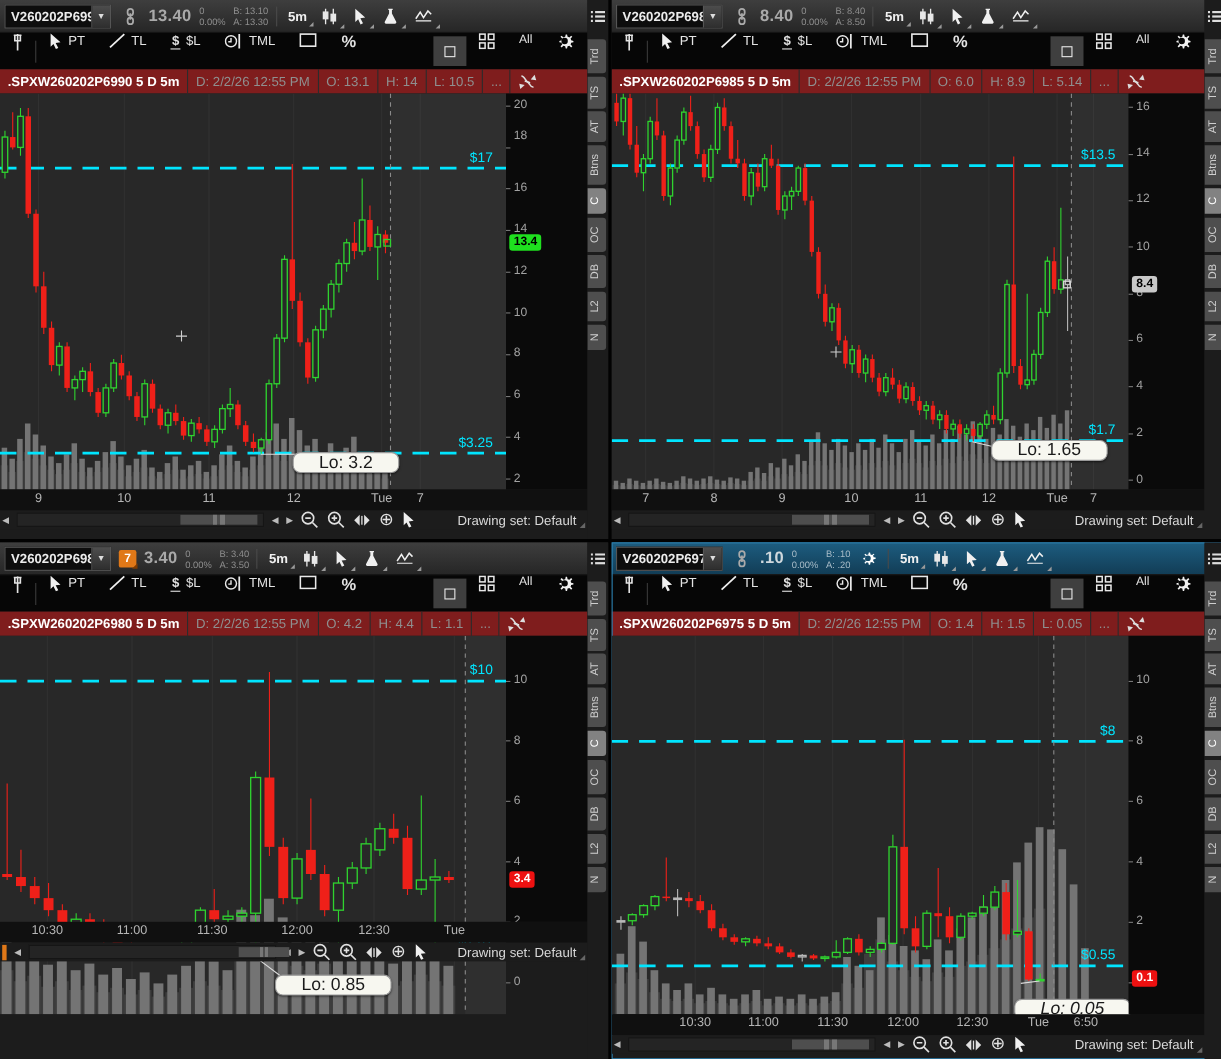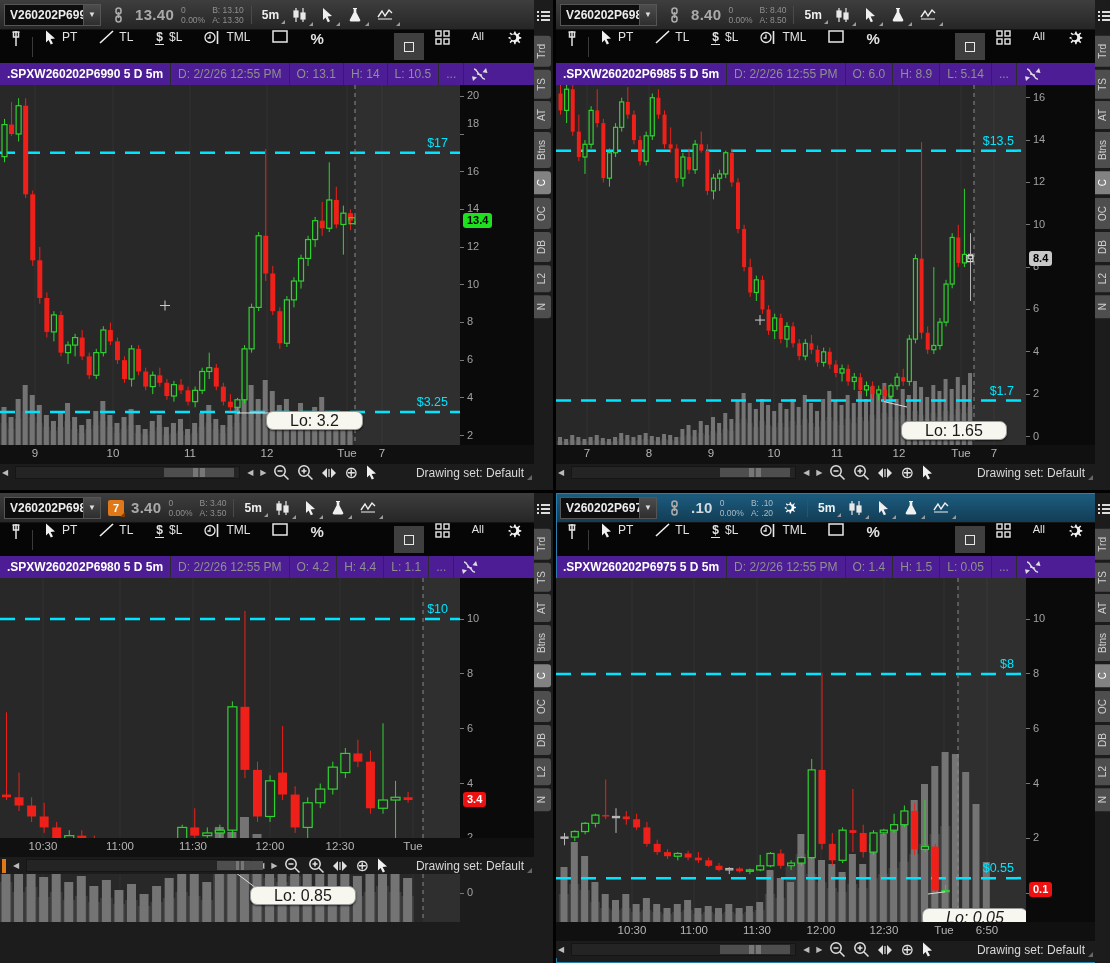--- a/index.html
+++ b/index.html
@@ -43,7 +43,7 @@
   .trow .spacer{flex:1;}
 
   
-  .irow{height:22px;display:flex;align-items:stretch;margin-right:var(--stripw);background:#4c1d95;font-size:12px;color:#8f8f8f;text-align:center;}
+  .irow{height:22px;display:flex;align-items:stretch;margin-right:var(--stripw);background:#7f1d1d;font-size:12px;color:#8f8f8f;text-align:center;}
   .irow .cell{display:flex;align-items:center;padding:0 7px;border-right:1px solid #2c2c2c;white-space:nowrap;}
   .irow .title{color:#fff;font-weight:bold;}
   .irow .fit{border-right:none;color:#ddd;}

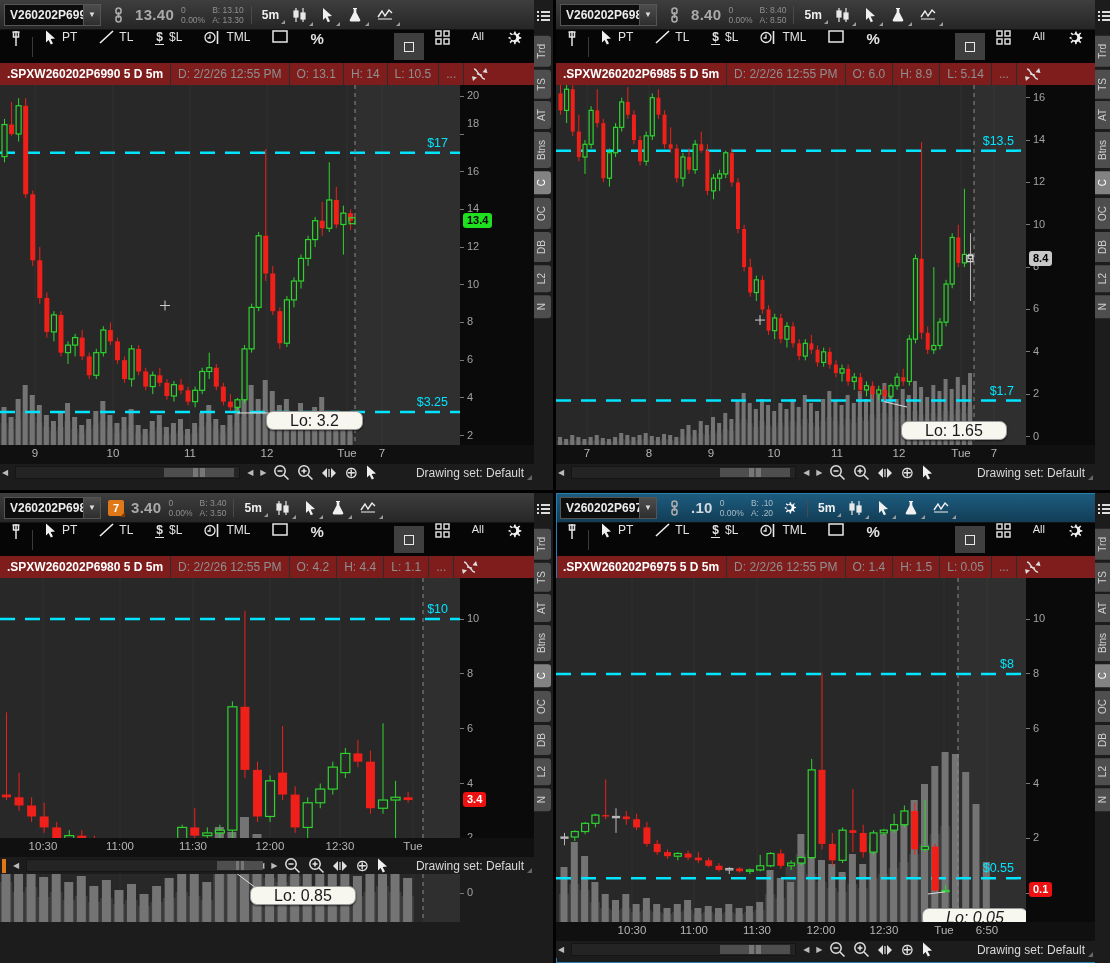--- a/index.html
+++ b/index.html
@@ -996,7 +996,7 @@
             <rect x="411" y="170.64705882352945" width="6" height="6" fill="none" stroke="#d8d8d8" stroke-width="1.2"></rect>
             <line x1="328" y1="316.5882352941176" x2="351" y2="322" stroke="#ddd" stroke-width="1"></line>
           </svg>
-          <div class="lobox" style="left: 345px; top: 336px;">Lo: 1.65</div>
+          <div class="lobox" style="left: 345px; top: 315px;">Lo: 1.65</div>
         </div>
     <div class="axis">
           <span class="tickmark" style="top: 12.2059px;"></span>

